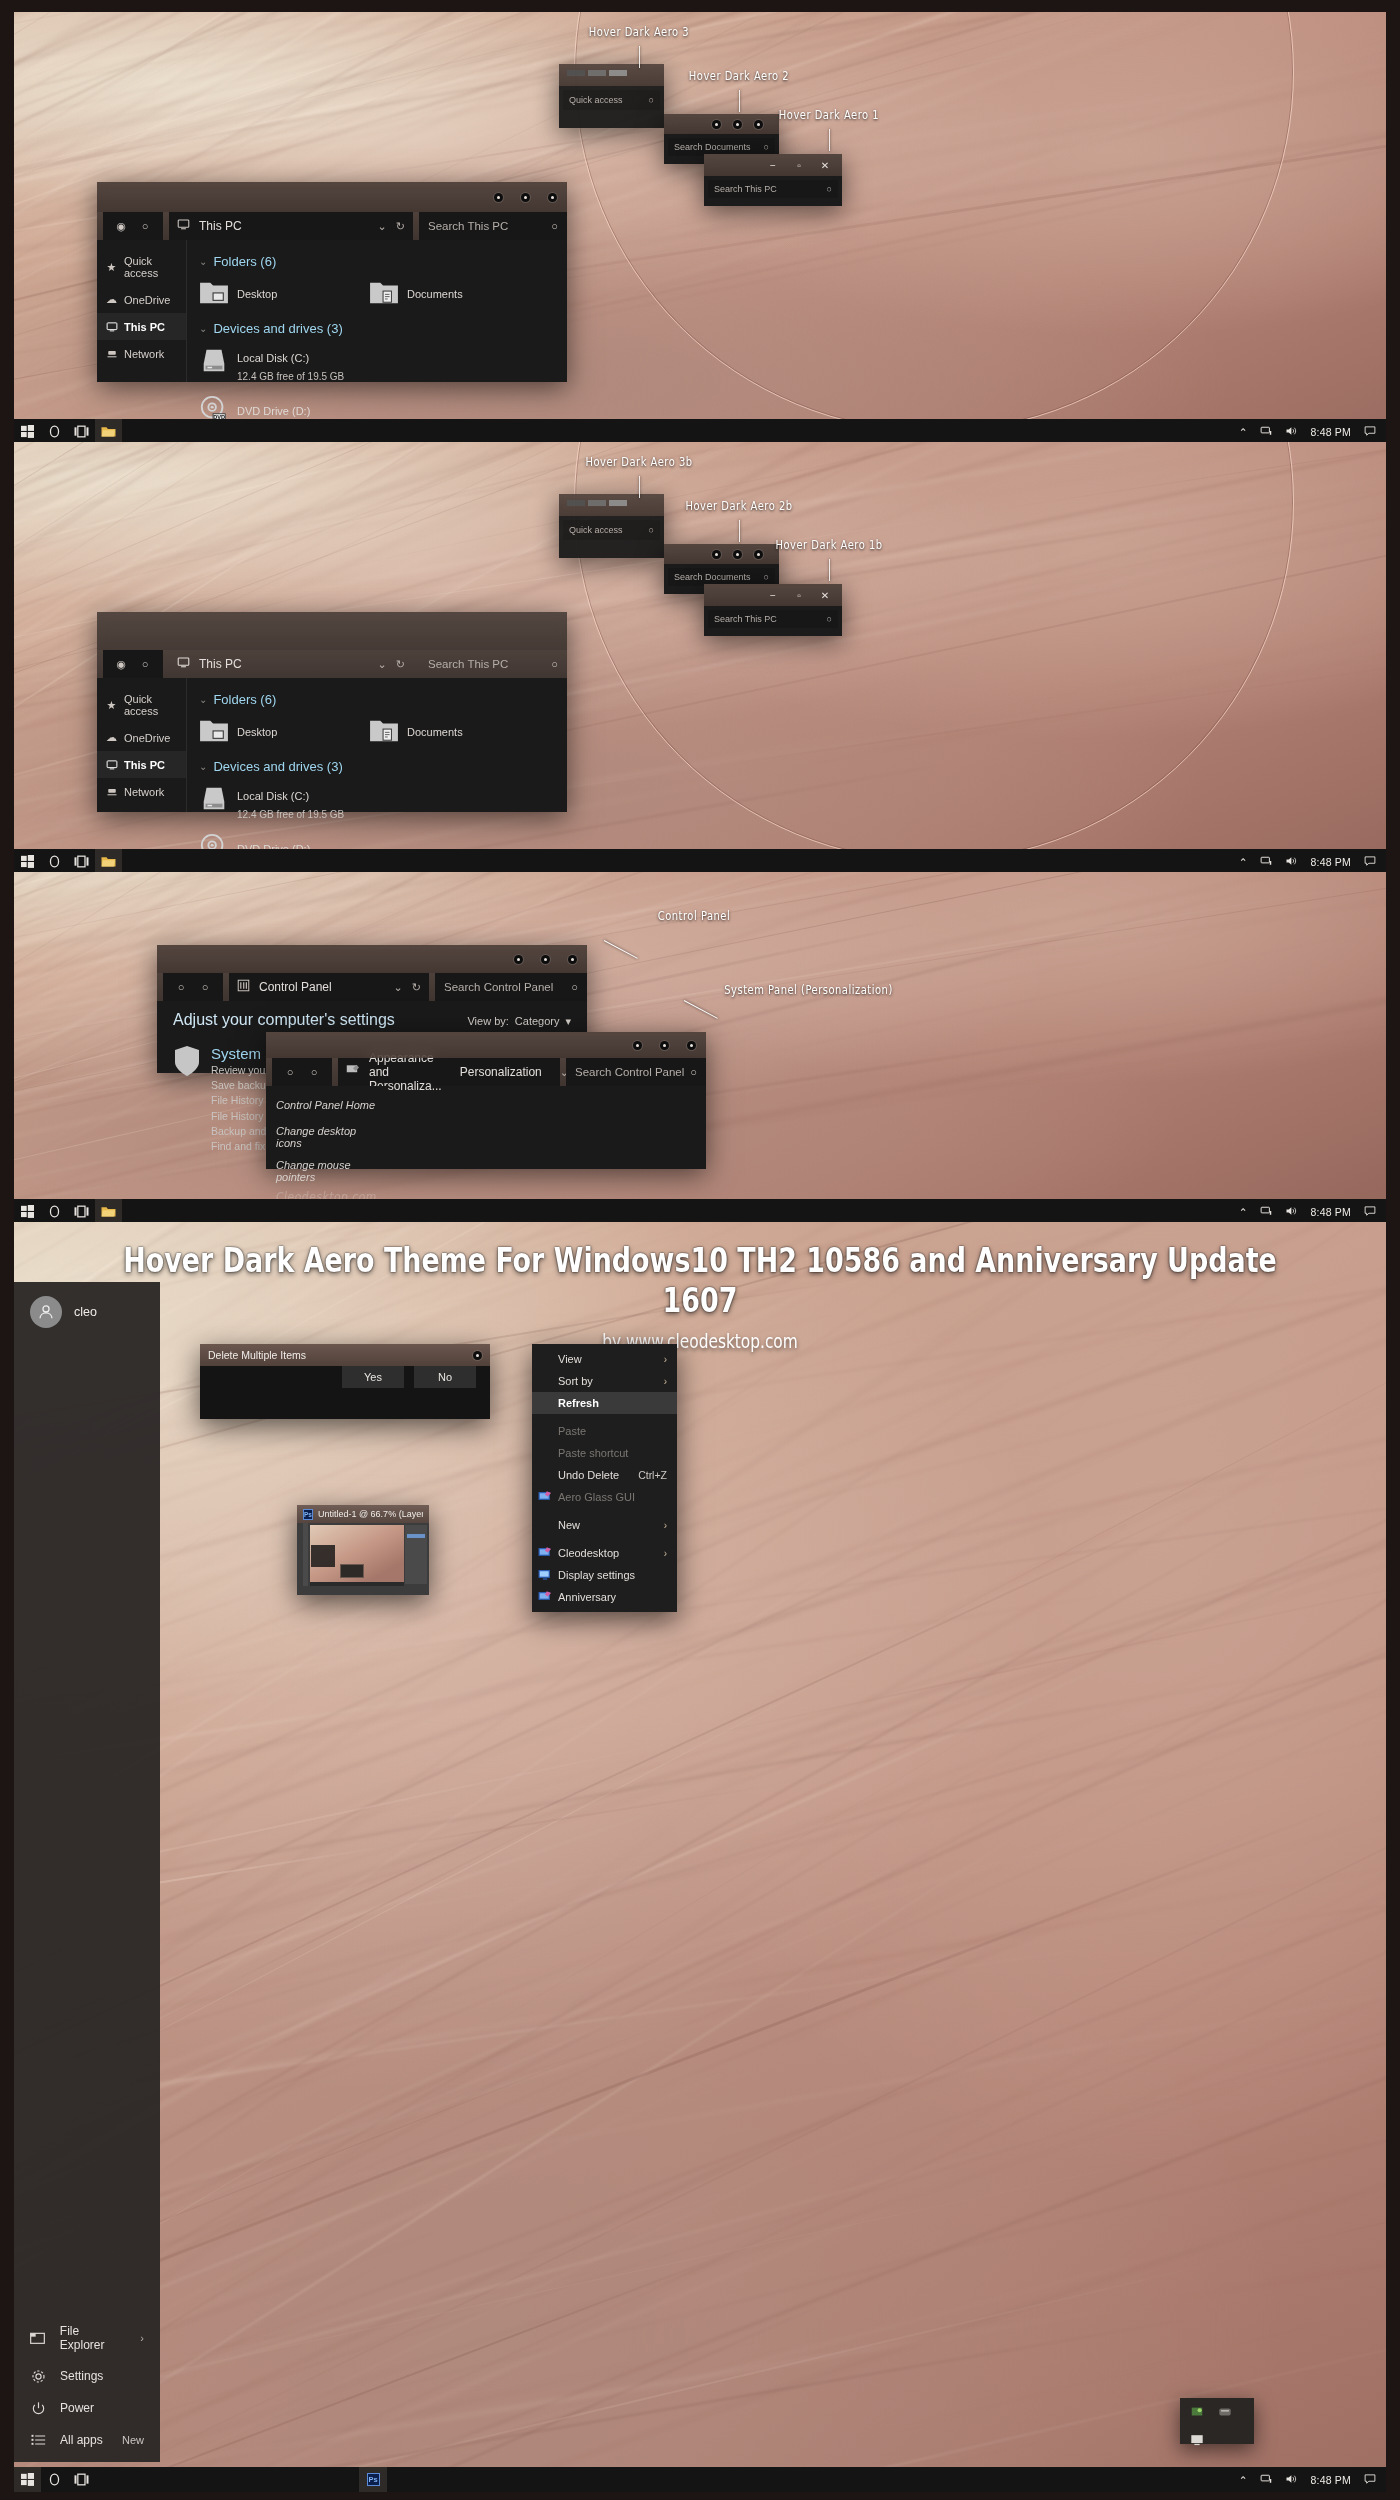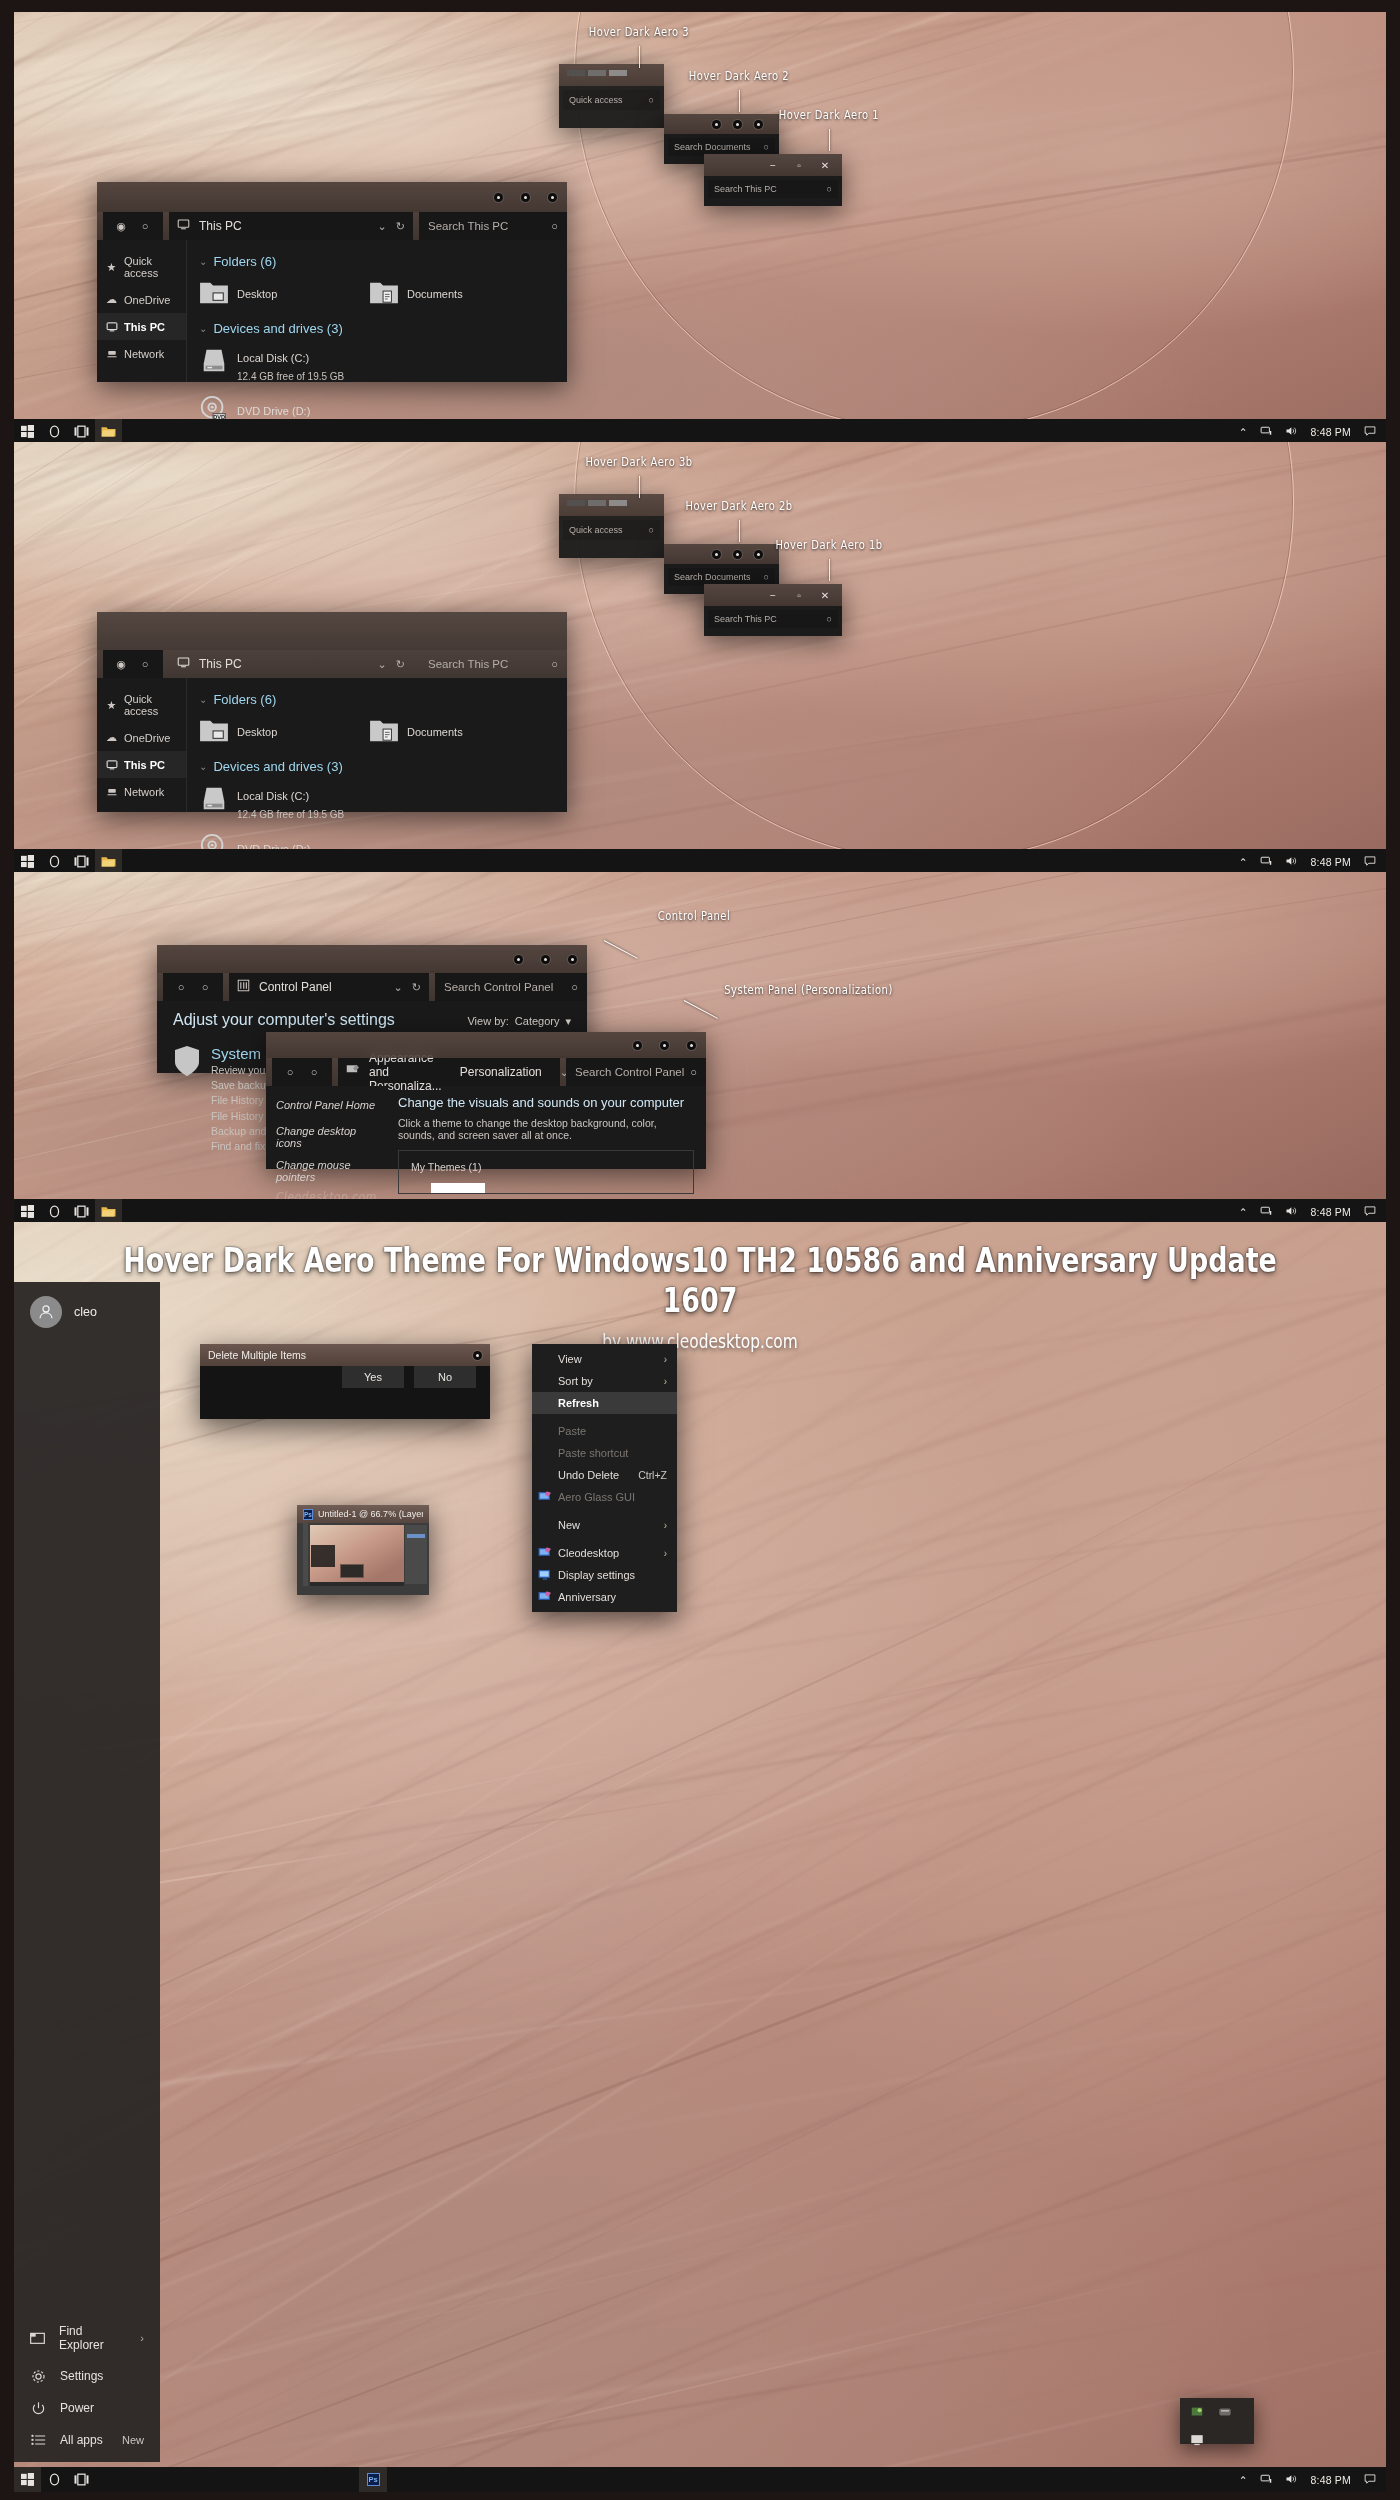--- a/index.html
+++ b/index.html
@@ -1445,17 +1445,6 @@
           <div class="pz-link dim">See also</div>
 
         </div>
-        <div style="flex:1;padding:9px 12px;">
-          <div class="pz-h">Change the visuals and sounds on your computer</div>
-          <div class="pz-sub" style="margin-top:7px;">Click a theme to change the desktop background, color, sounds, and screen saver all at once.</div>
-          <div class="themebox" style="margin-top:9px;height:44px;overflow:hidden;">
-            <div class="t">My Themes (1)</div>
-            <div style="position:relative;width:74px;height:44px;">
-              <div style="position:absolute;left:20px;top:0;width:54px;height:34px;background:#fff;"></div>
-
-            </div>
-          </div>
-        </div>
       </div>
     </div>
 

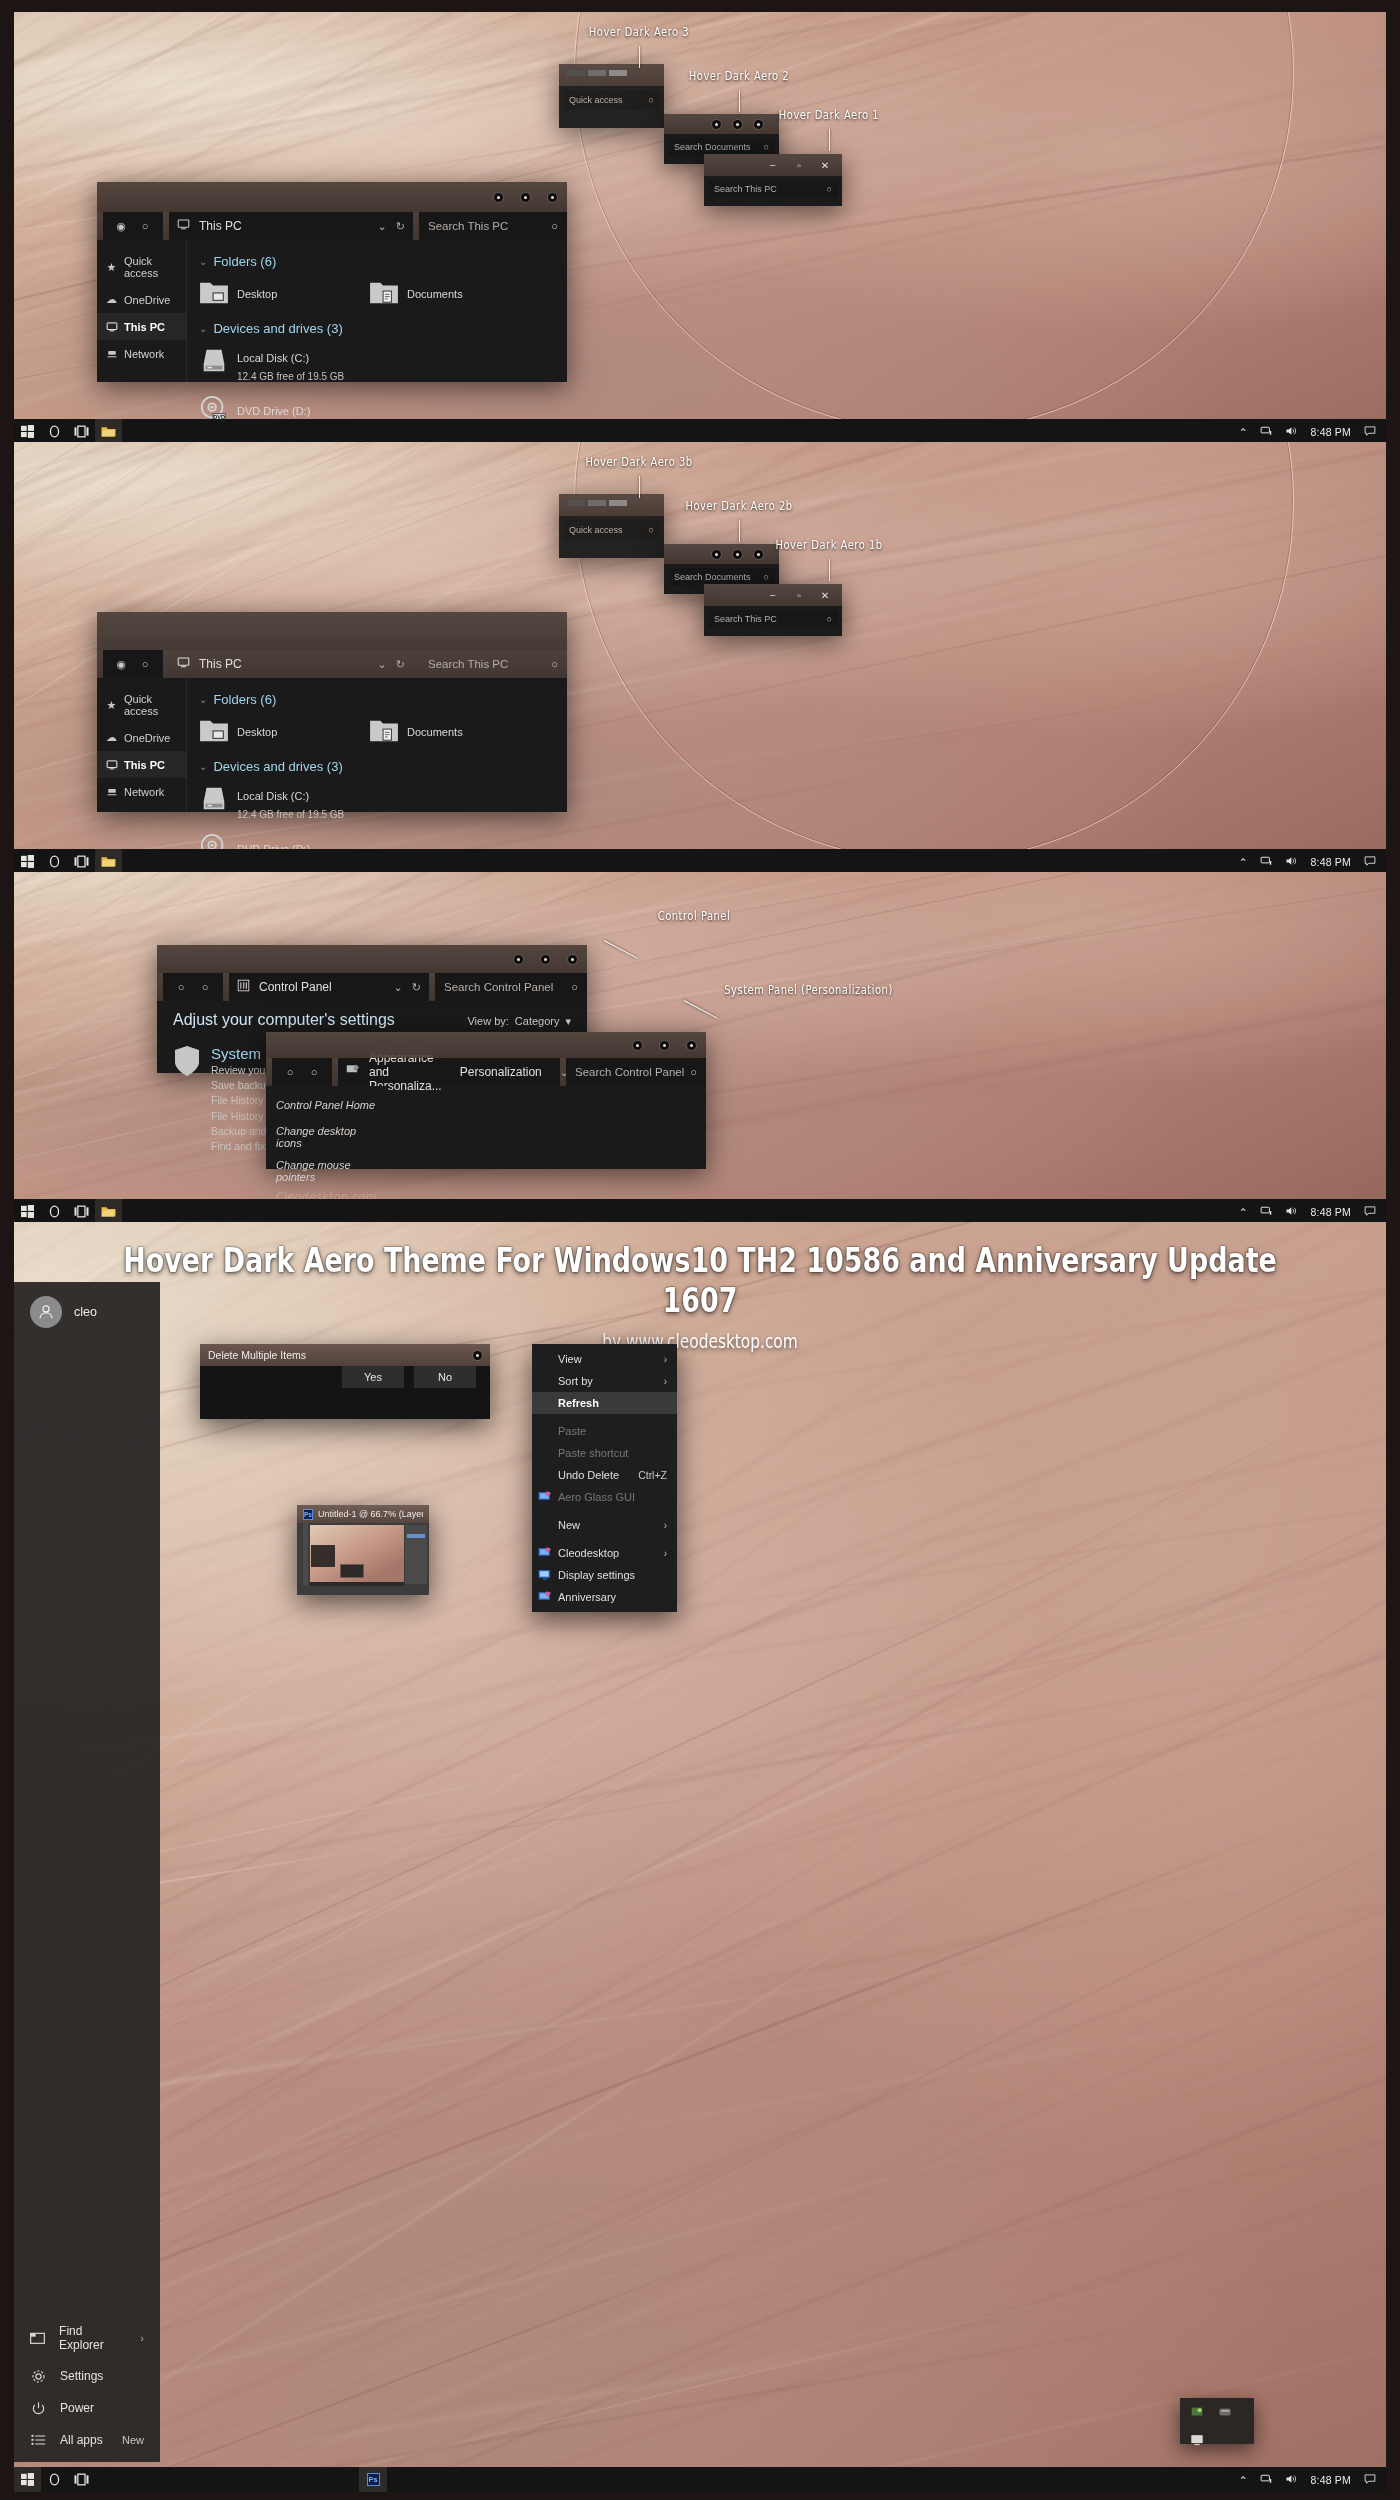--- a/index.html
+++ b/index.html
@@ -1754,7 +1754,7 @@
                 <rect x="0.8" y="2.4" width="6" height="4" fill="#ddd8d4"></rect>
               </svg>
           </span>
-          <span>Find Explorer</span>
+          <span>File Explorer</span>
           <span class="arrow">›</span>
         </div>
         <div class="sm-item">

